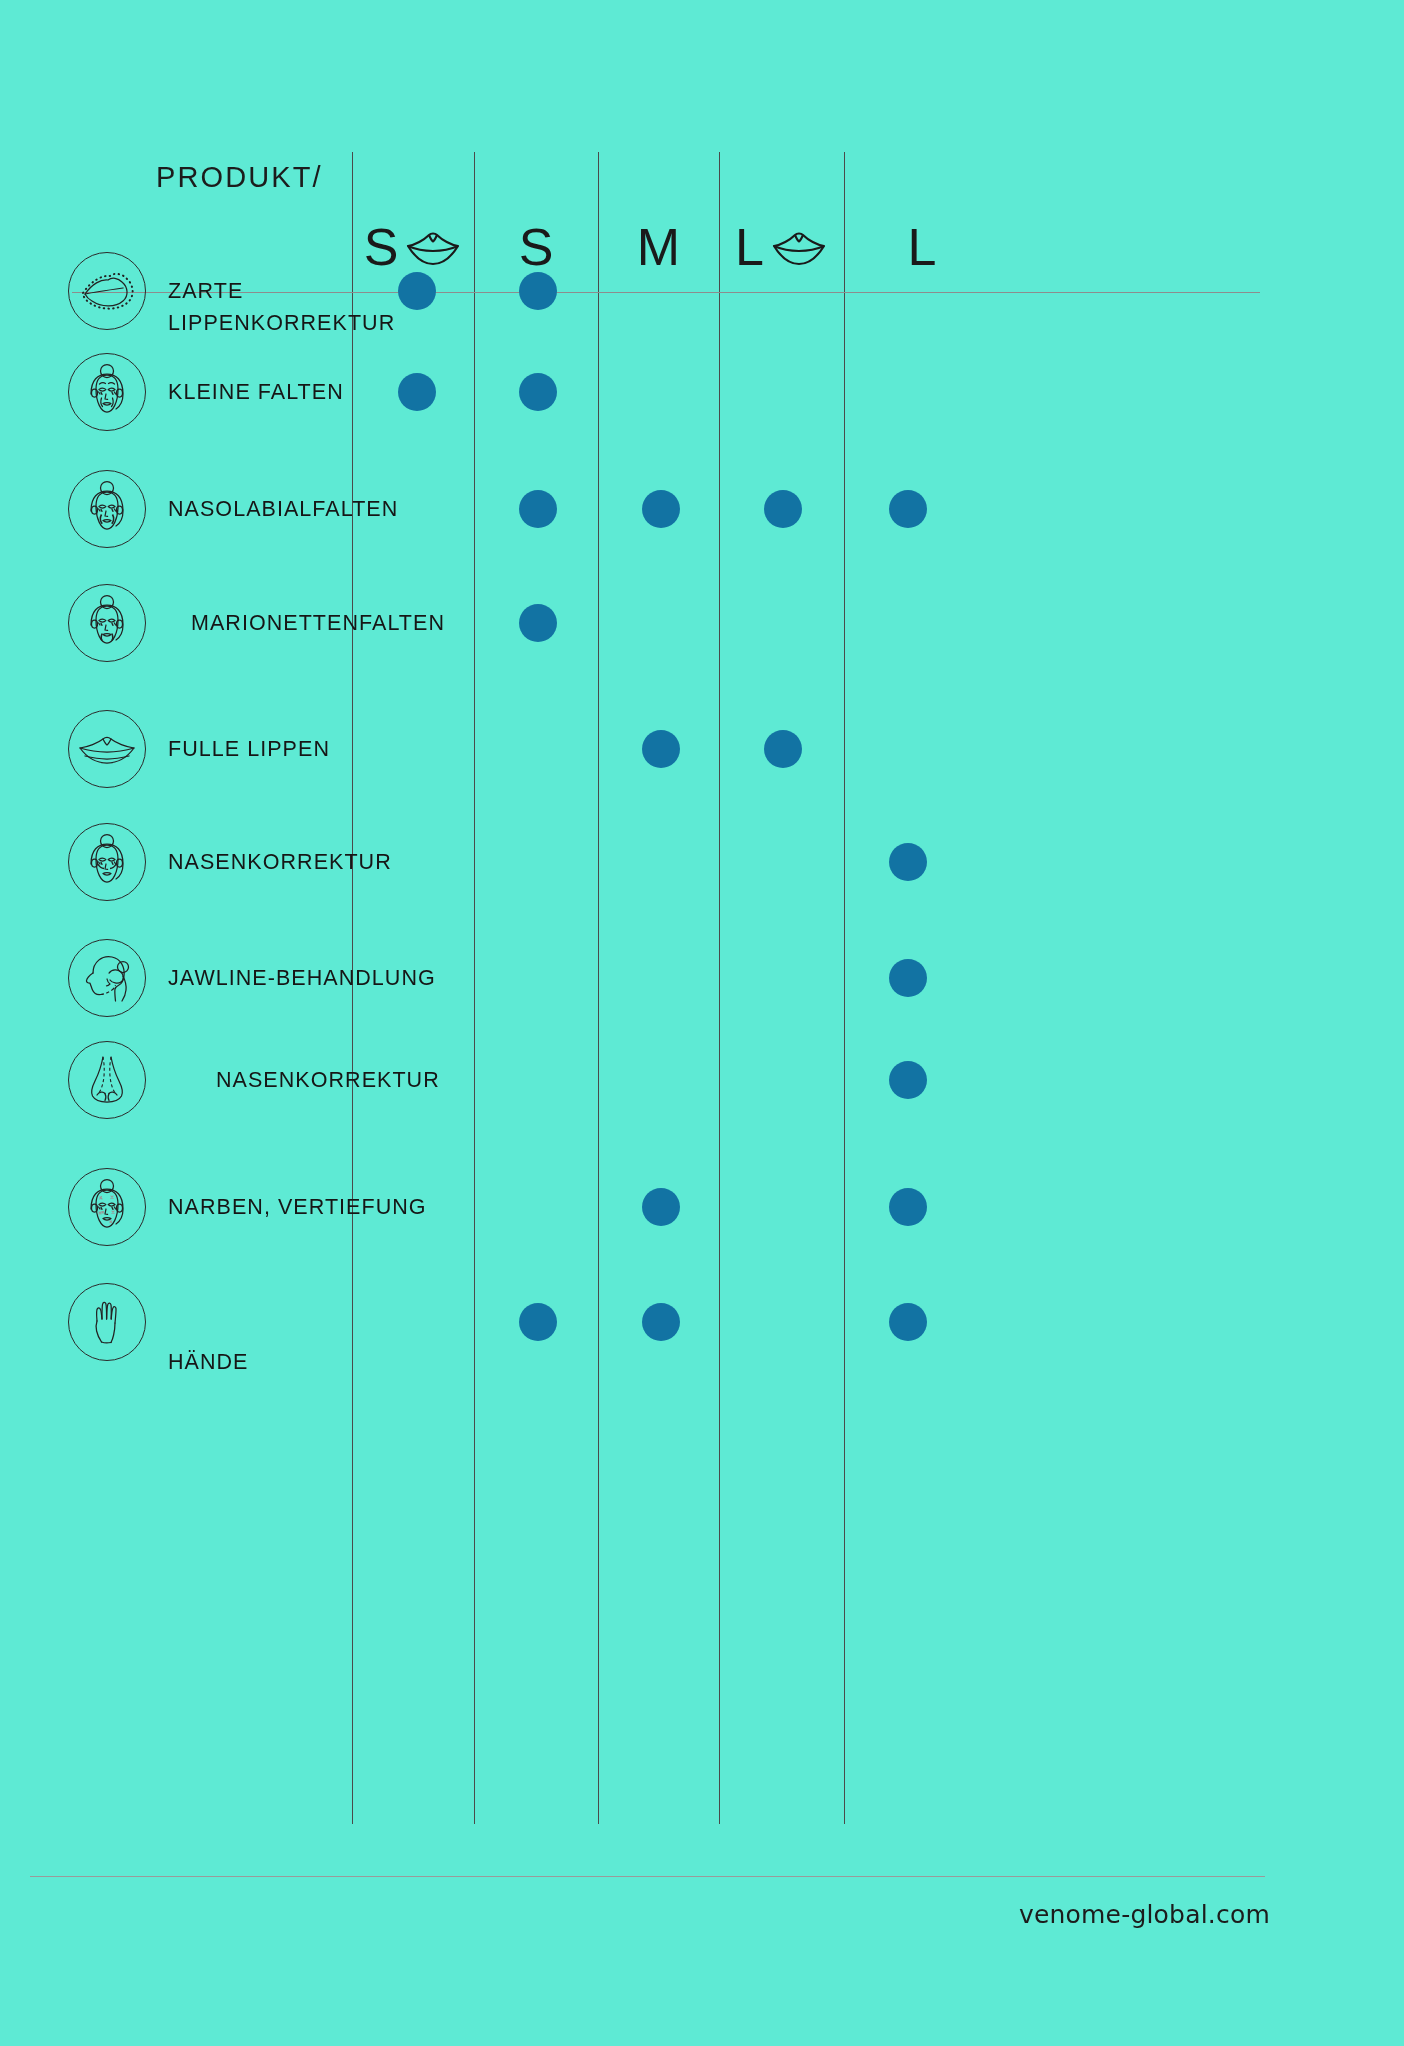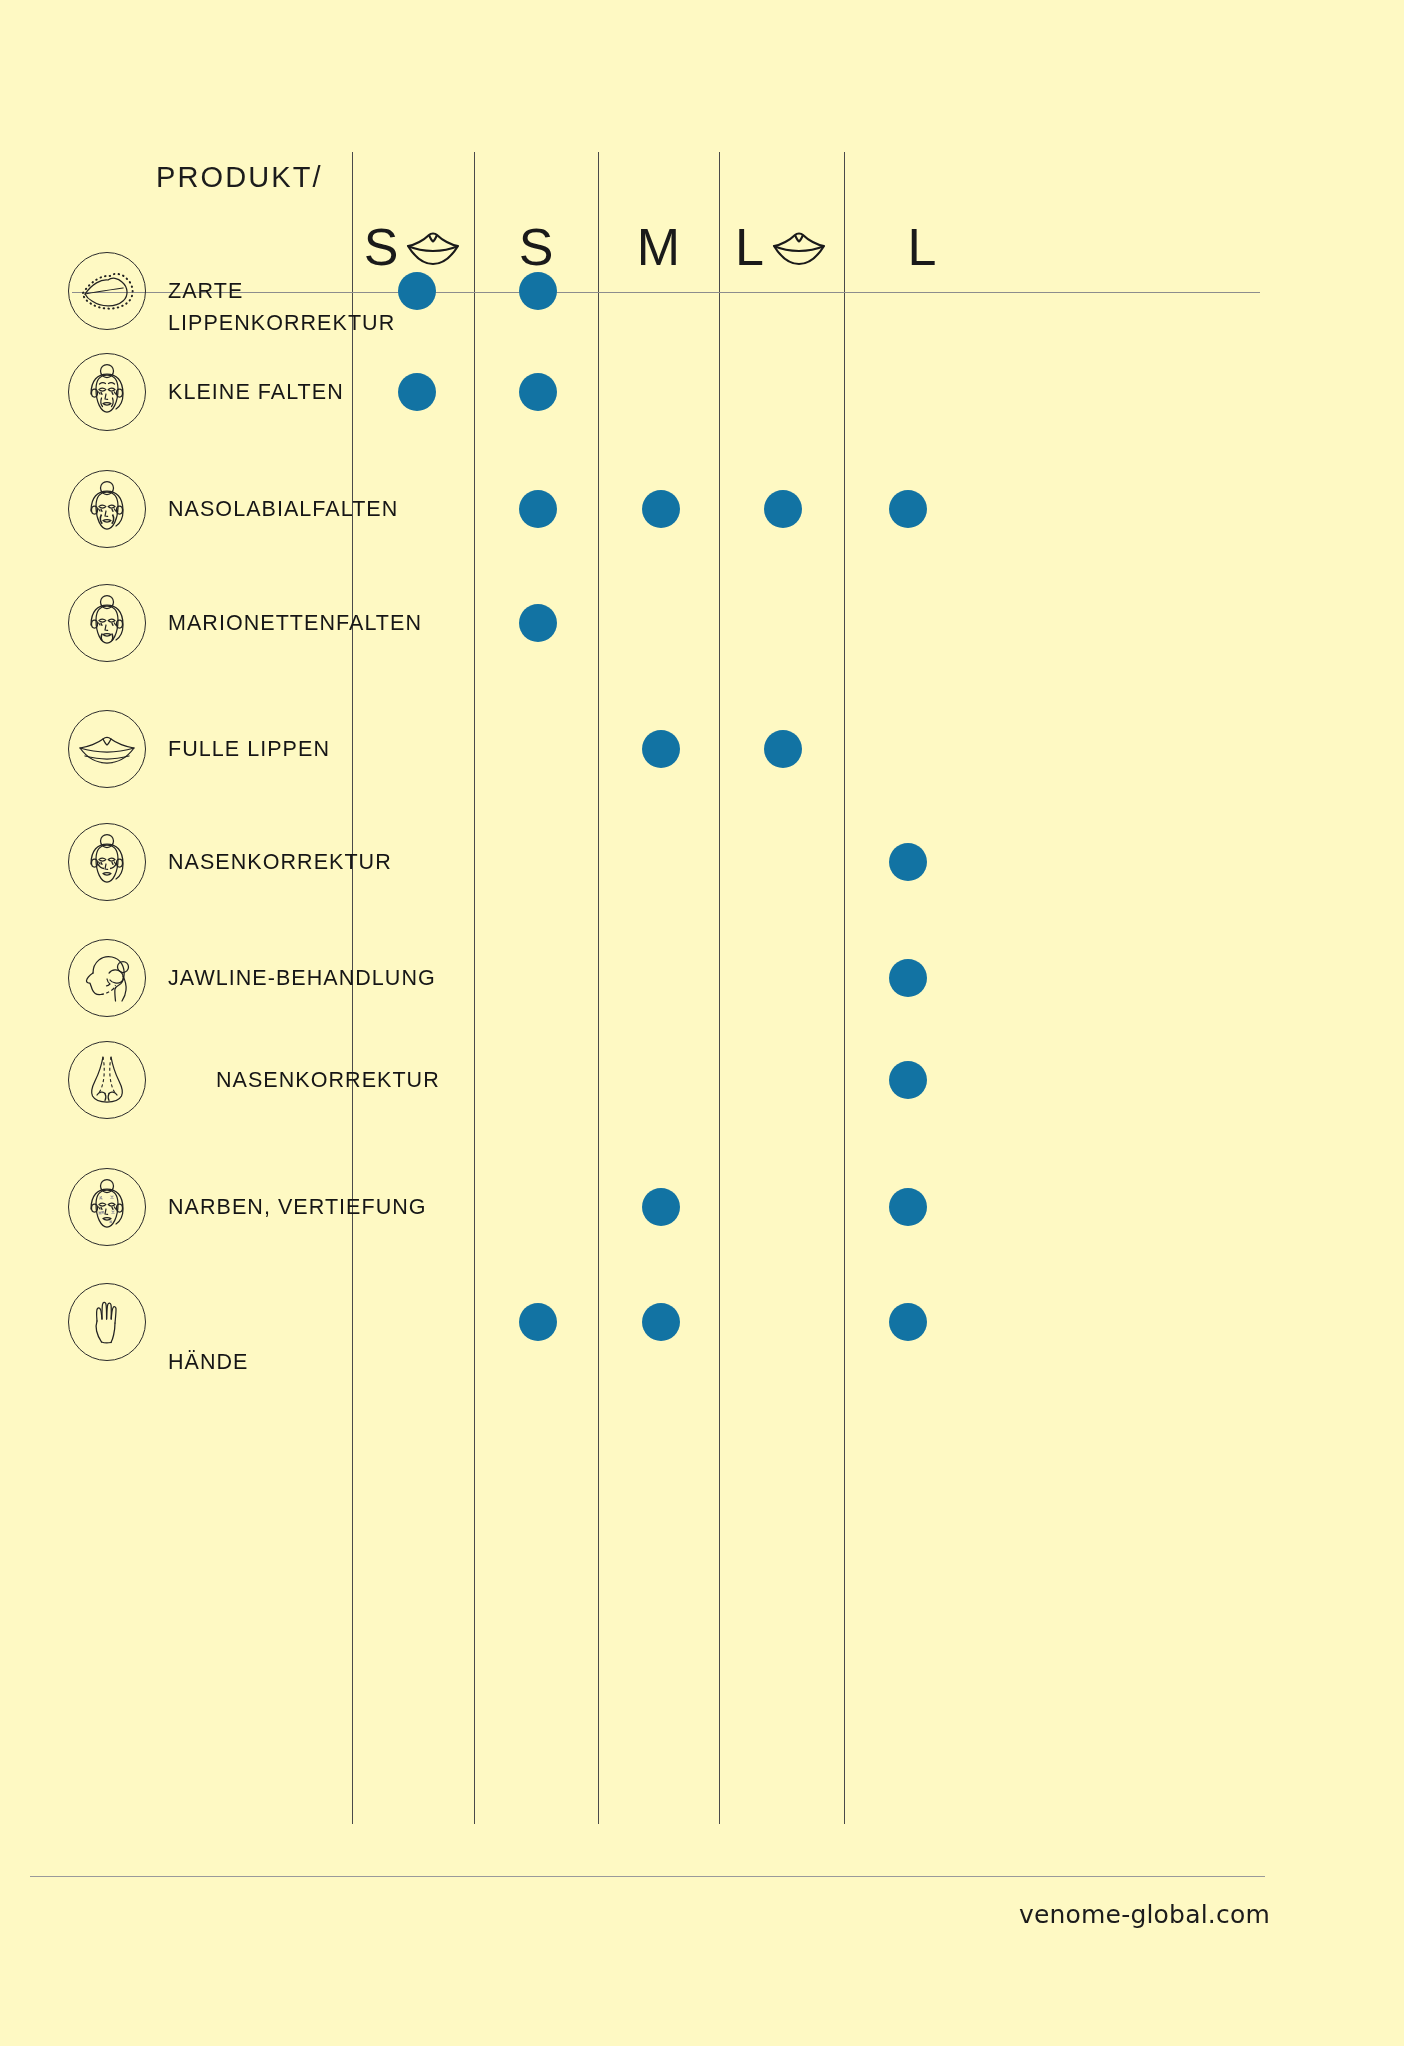--- a/index.html
+++ b/index.html
@@ -21,7 +21,7 @@
     left: 0; top: 0;
     width: 1404px;
     height: 2046px;
-    background: #fef9c3;
+    background: #5eead4;
   }
 
   

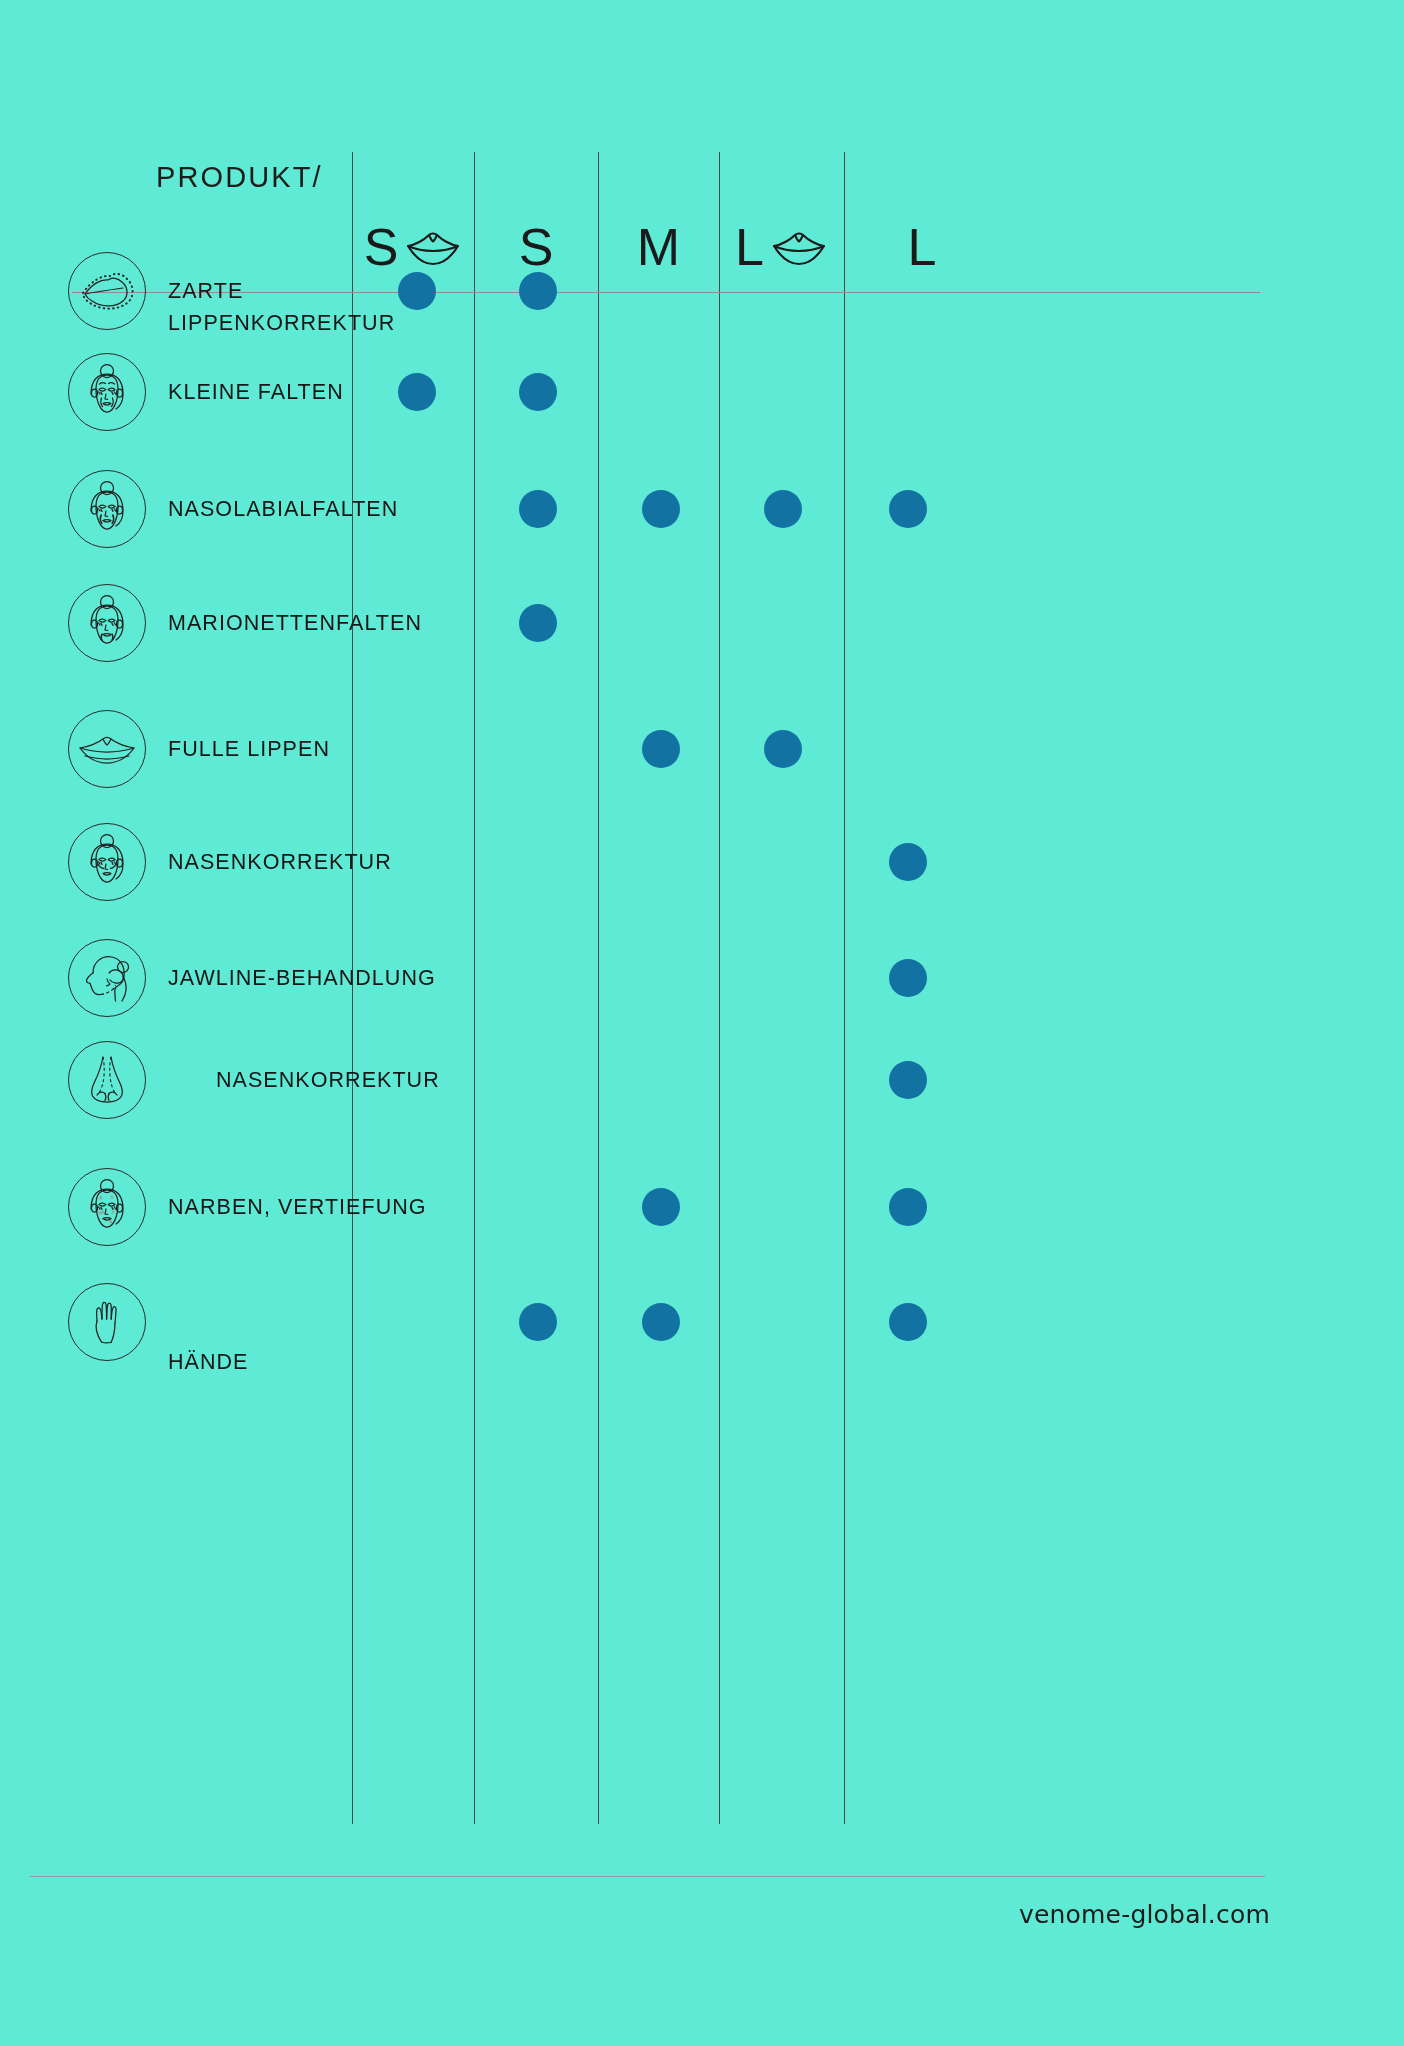--- a/index.html
+++ b/index.html
@@ -279,7 +279,7 @@
       <path d="M31.8 40.5 C33 43 33 45.8 32 47.5" fill="none" stroke="#222" stroke-width="1.6"></path>
     </svg>
           </div>
-          <div class="row-label" style="top: -16px;">
+          <div class="row-label" style="top: -16px; text-align: center;">
             <div>MARIONETTENFALTEN</div>
           </div>
           <div class="dot" style="left: 447px; top: -19px; background: rgb(18, 115, 163);"></div>

